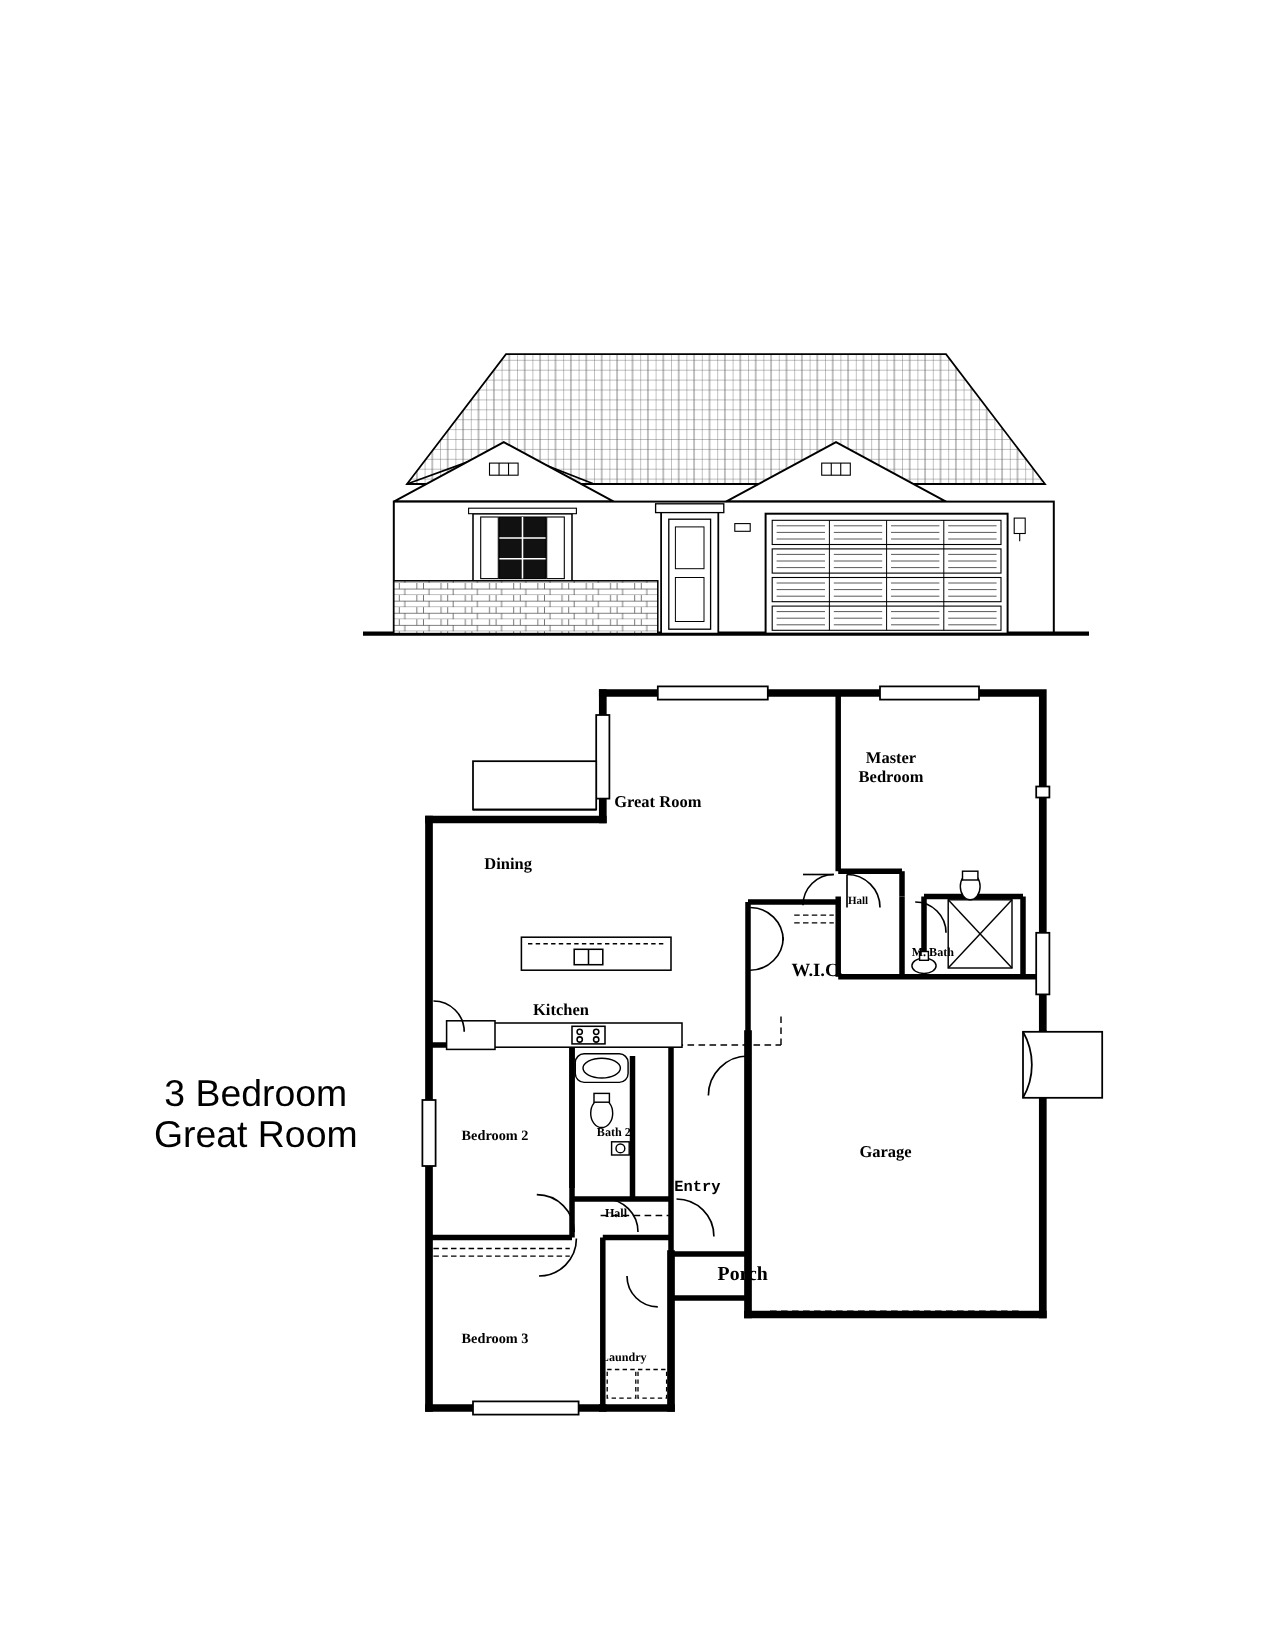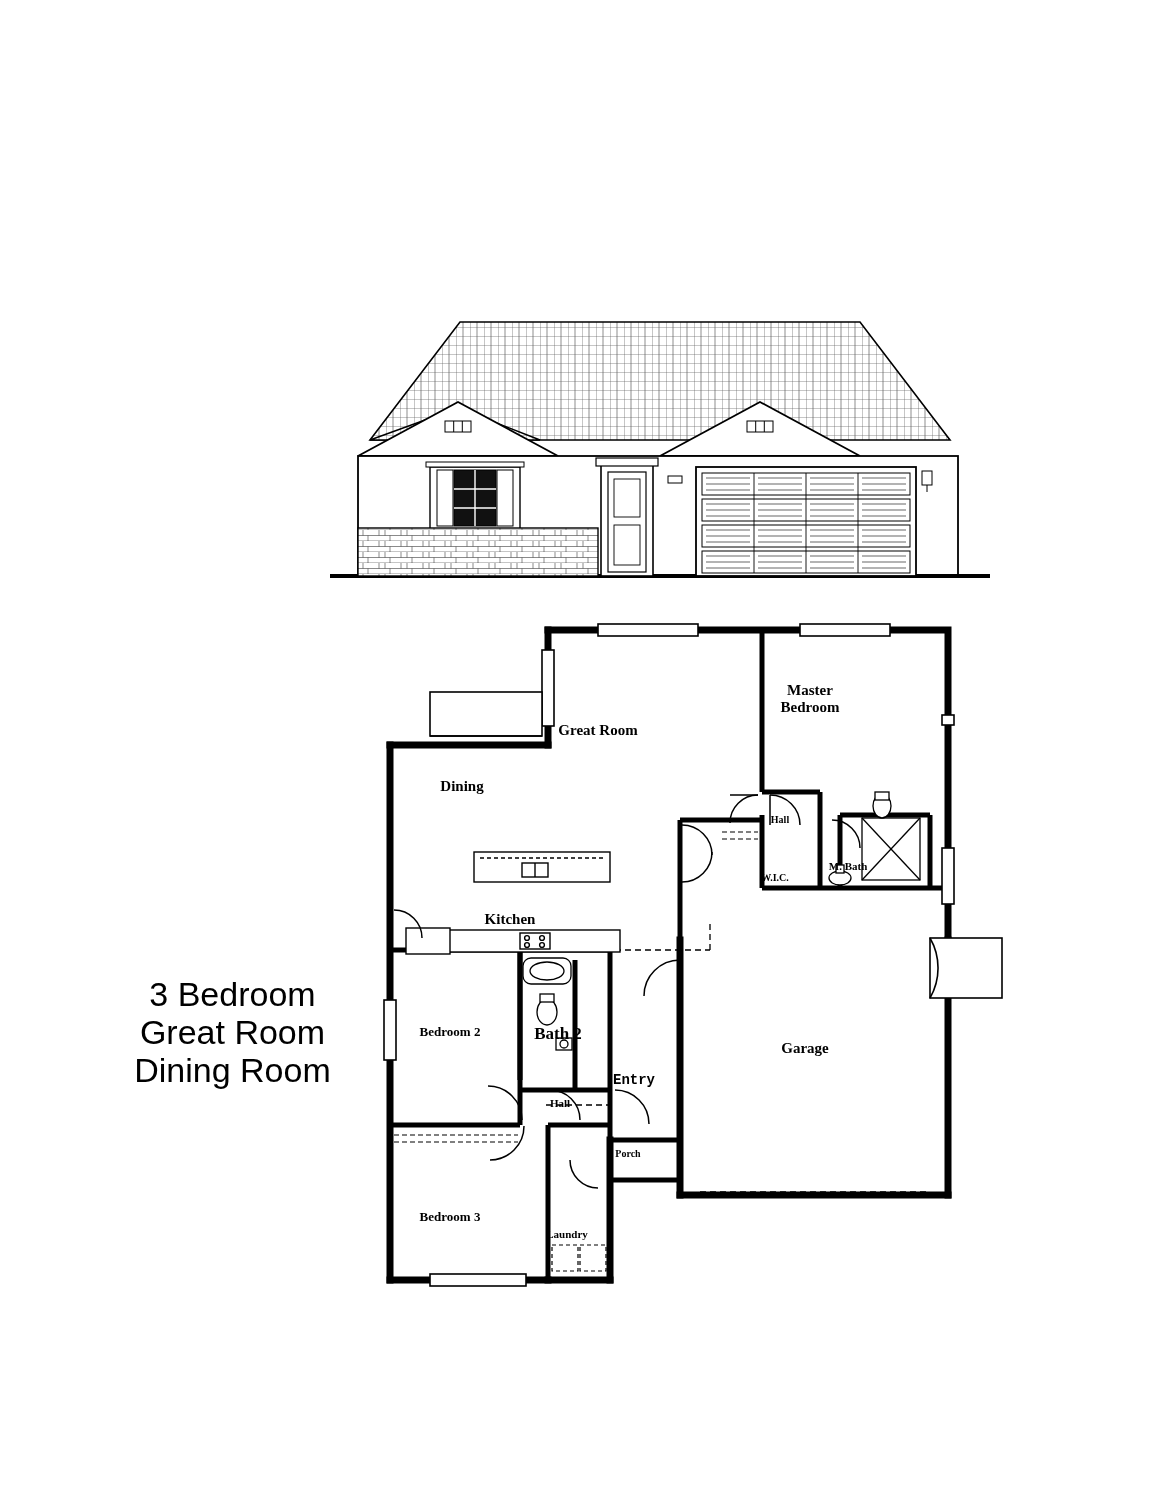--- a/index.html
+++ b/index.html
@@ -369,7 +369,7 @@
     <div class="room-label" style="left:42px; top:158px; width:100px; font-size:15px;">Dining</div>
     <div class="room-label" style="left:380px; top:194px; width:60px; font-size:10px;">Hall</div>
     <div class="room-label" style="left:440px; top:240px; width:76px; font-size:11px;">M. Bath</div>
-    <div class="room-label" style="left:360px; top:252px; width:90px; font-size:10px;">W.I.C.</div>
+    <div class="room-label" style="left:328px; top:252px; width:90px; font-size:17px;">W.I.C.</div>
     <div class="room-label" style="left:90px; top:280px; width:100px; font-size:15px;margin-top:11px;">Kitchen</div>
     <div class="room-label" style="left:22px; top:405px; width:116px; font-size:13px;">Bedroom 2</div>
     <div class="room-label" style="left:148px; top:404px; width:80px; font-size:17px;">Bath 2</div>

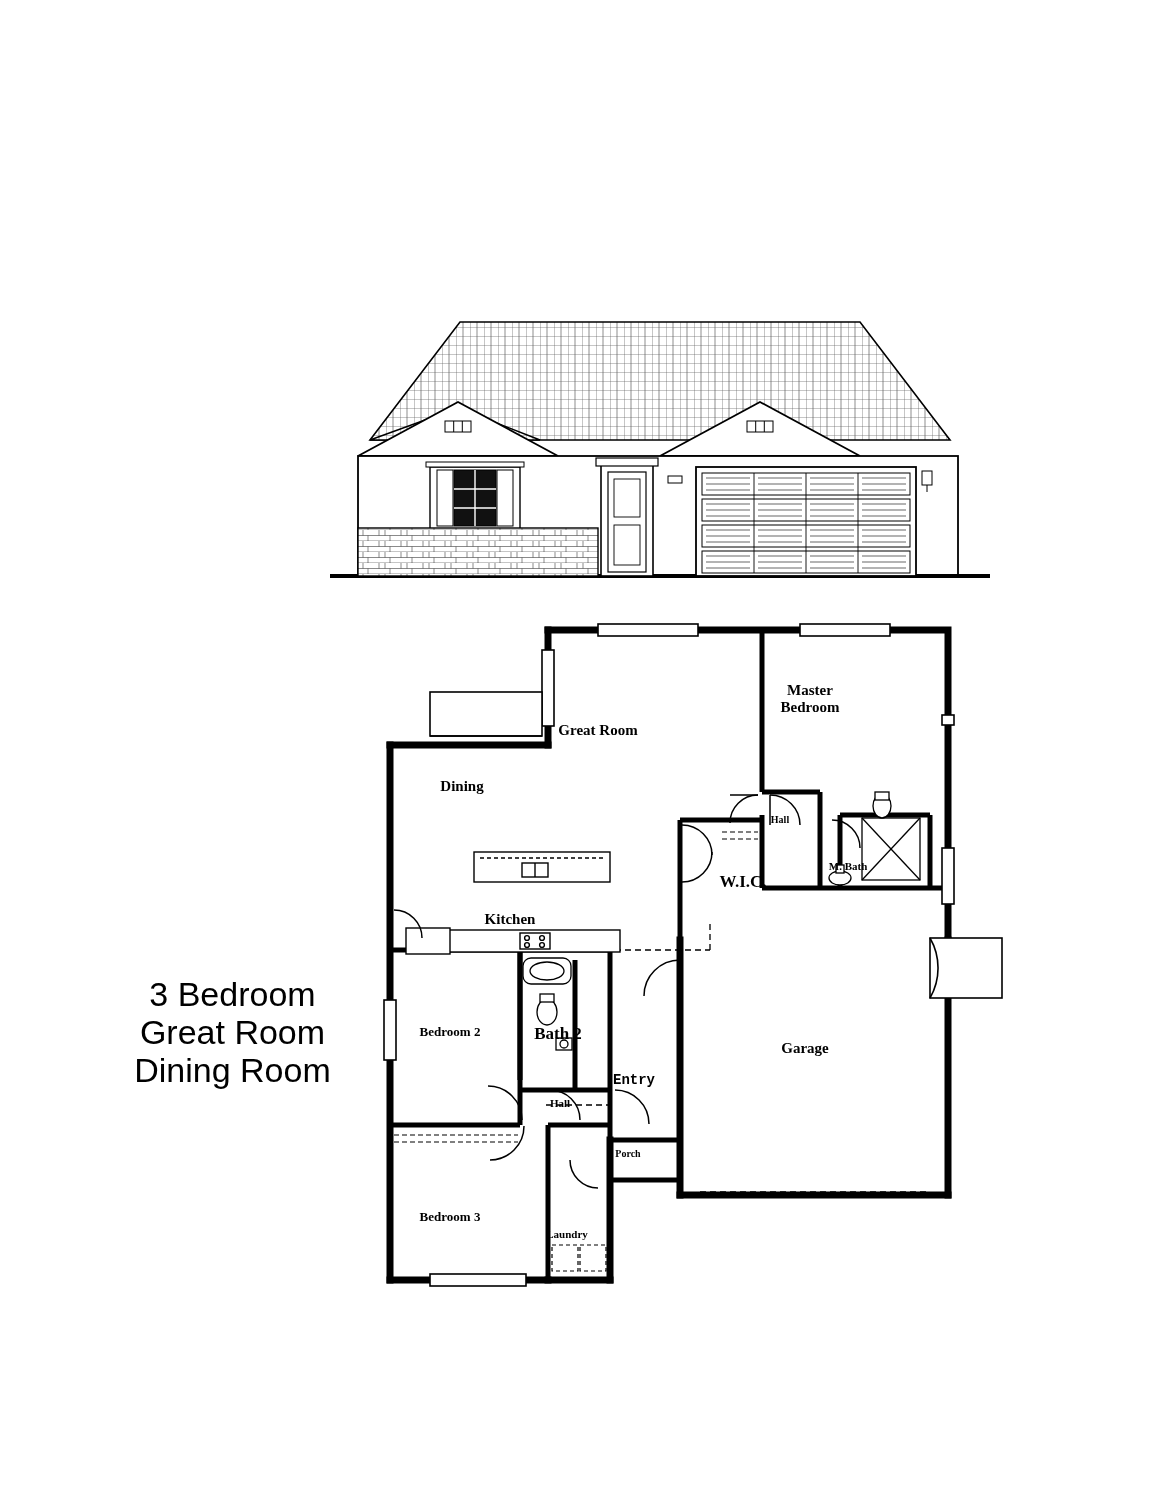--- a/index.html
+++ b/index.html
@@ -372,7 +372,7 @@
     <div class="room-label" style="left:328px; top:252px; width:90px; font-size:17px;">W.I.C.</div>
     <div class="room-label" style="left:90px; top:280px; width:100px; font-size:15px;margin-top:11px;">Kitchen</div>
     <div class="room-label" style="left:22px; top:405px; width:116px; font-size:13px;">Bedroom 2</div>
-    <div class="room-label" style="left:148px; top:404px; width:80px; font-size:17px;">Bath 2</div>
+    <div class="room-label" style="left:148px; top:404px; width:80px; font-size:11px;">Bath 2</div>
     <div class="room-label" style="left:385px; top:420px; width:100px; font-size:15px;">Garage</div>
     <div class="room-label" style="left:222px; top:452px; width:84px; font-size:14px;font-family:Liberation Mono, monospace;">Entry</div>
     <div class="room-label" style="left:160px; top:477px; width:60px; font-size:11px;">Hall</div>

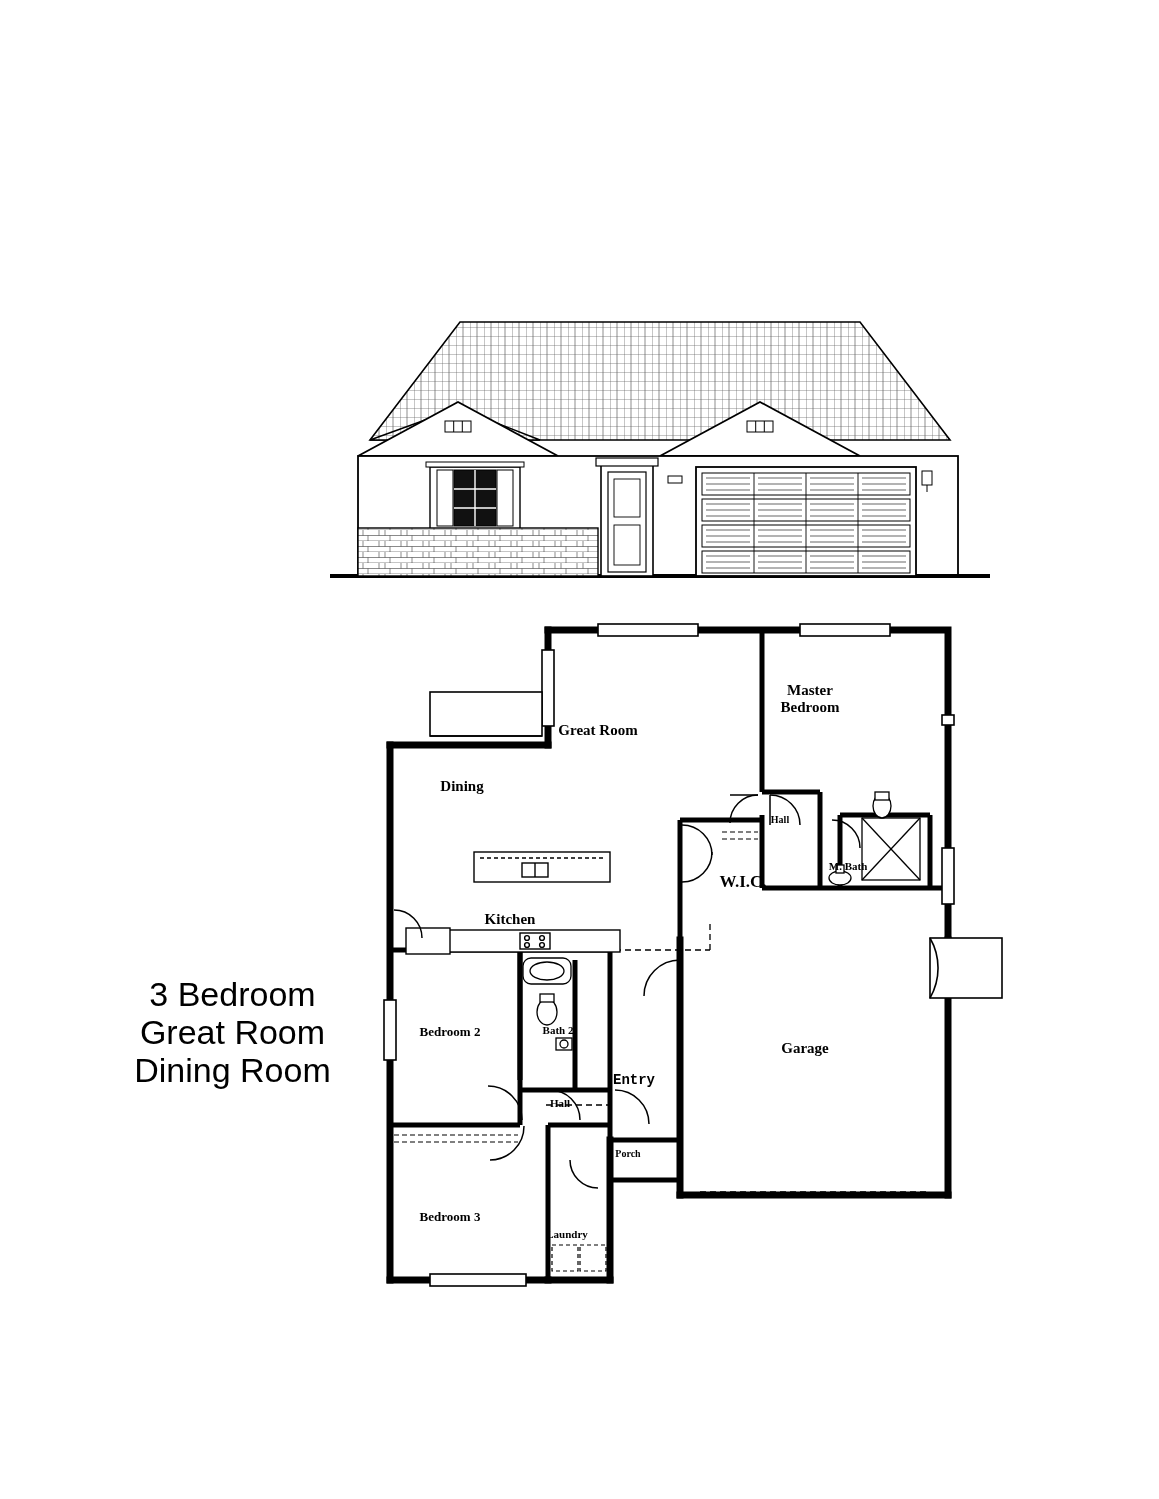--- a/index.html
+++ b/index.html
@@ -67,7 +67,6 @@
   <div id="feature-list">
     <div>3 Bedroom</div>
     <div>Great Room</div>
-    <div>Dining Room</div>
   </div>
 
   <div id="elevation">

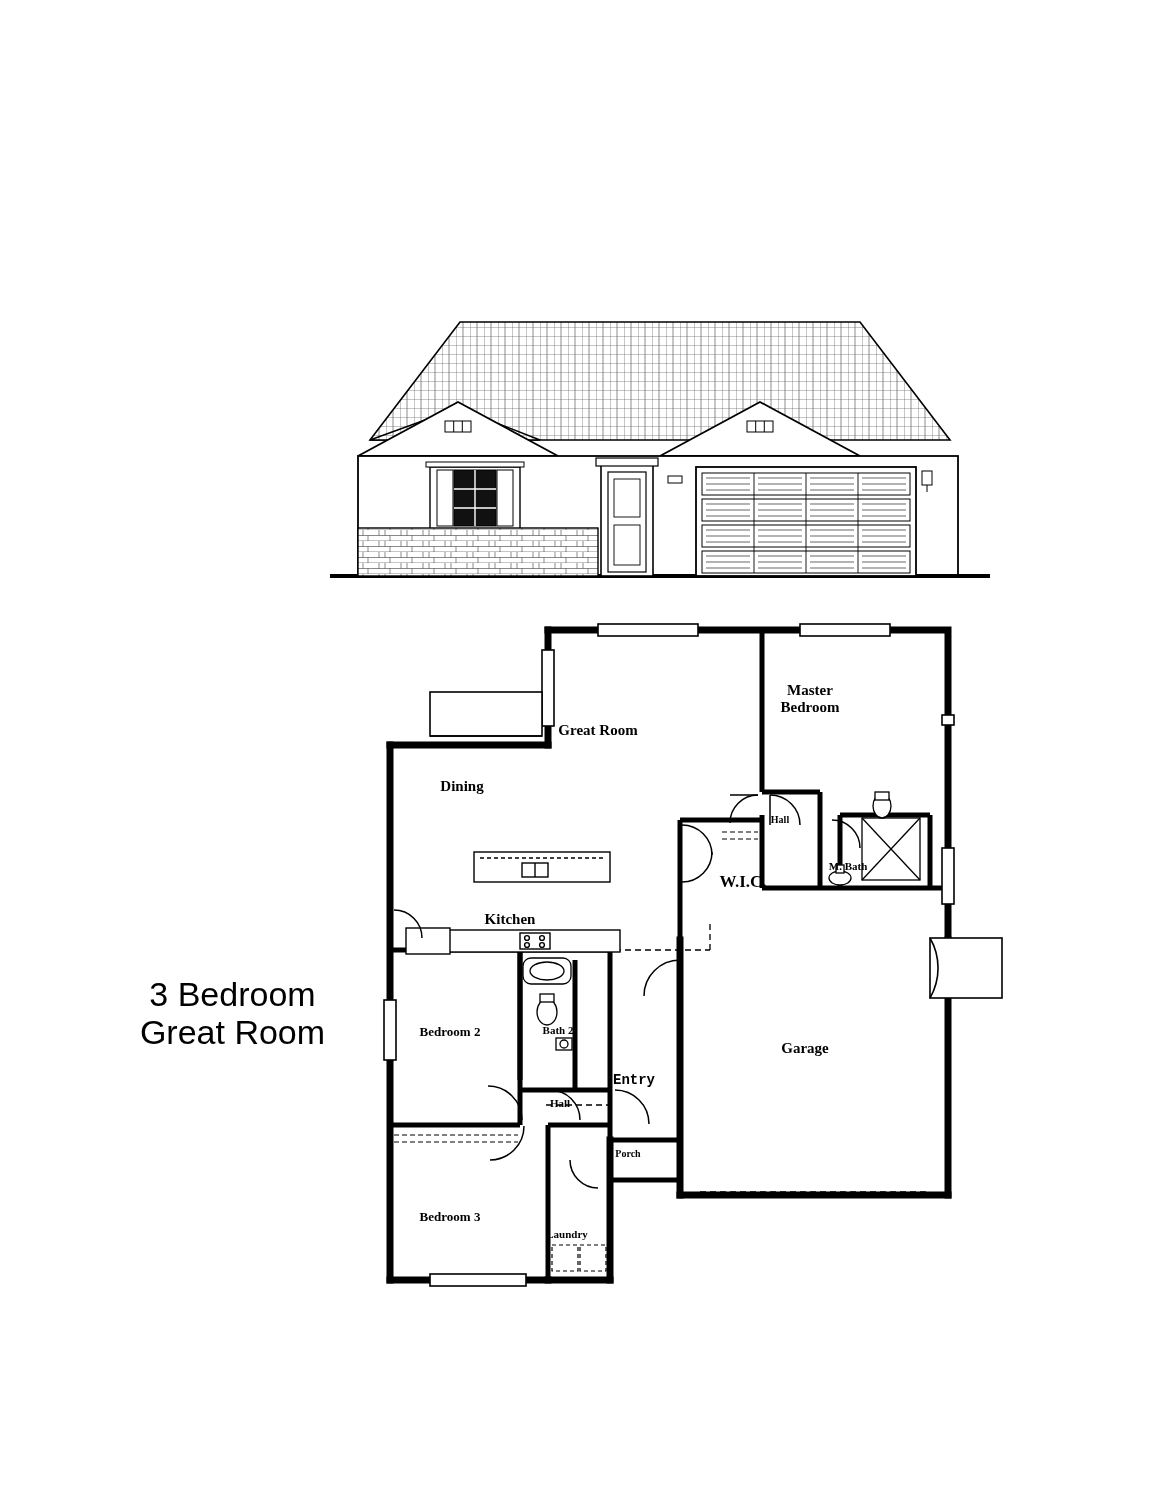--- a/index.html
+++ b/index.html
@@ -375,7 +375,7 @@
     <div class="room-label" style="left:385px; top:420px; width:100px; font-size:15px;">Garage</div>
     <div class="room-label" style="left:222px; top:452px; width:84px; font-size:14px;font-family:Liberation Mono, monospace;">Entry</div>
     <div class="room-label" style="left:160px; top:477px; width:60px; font-size:11px;">Hall</div>
-    <div class="room-label" style="left:216px; top:528px; width:84px; font-size:10px;">Porch</div>
+    <div class="room-label" style="left:244px; top:528px; width:84px; font-size:18px;text-align:right;">Porch</div>
     <div class="room-label" style="left:22px; top:590px; width:116px; font-size:13px;">Bedroom 3</div>
     <div class="room-label" style="left:162px; top:608px; width:70px; font-size:11px;">Laundry</div>
   </div>

